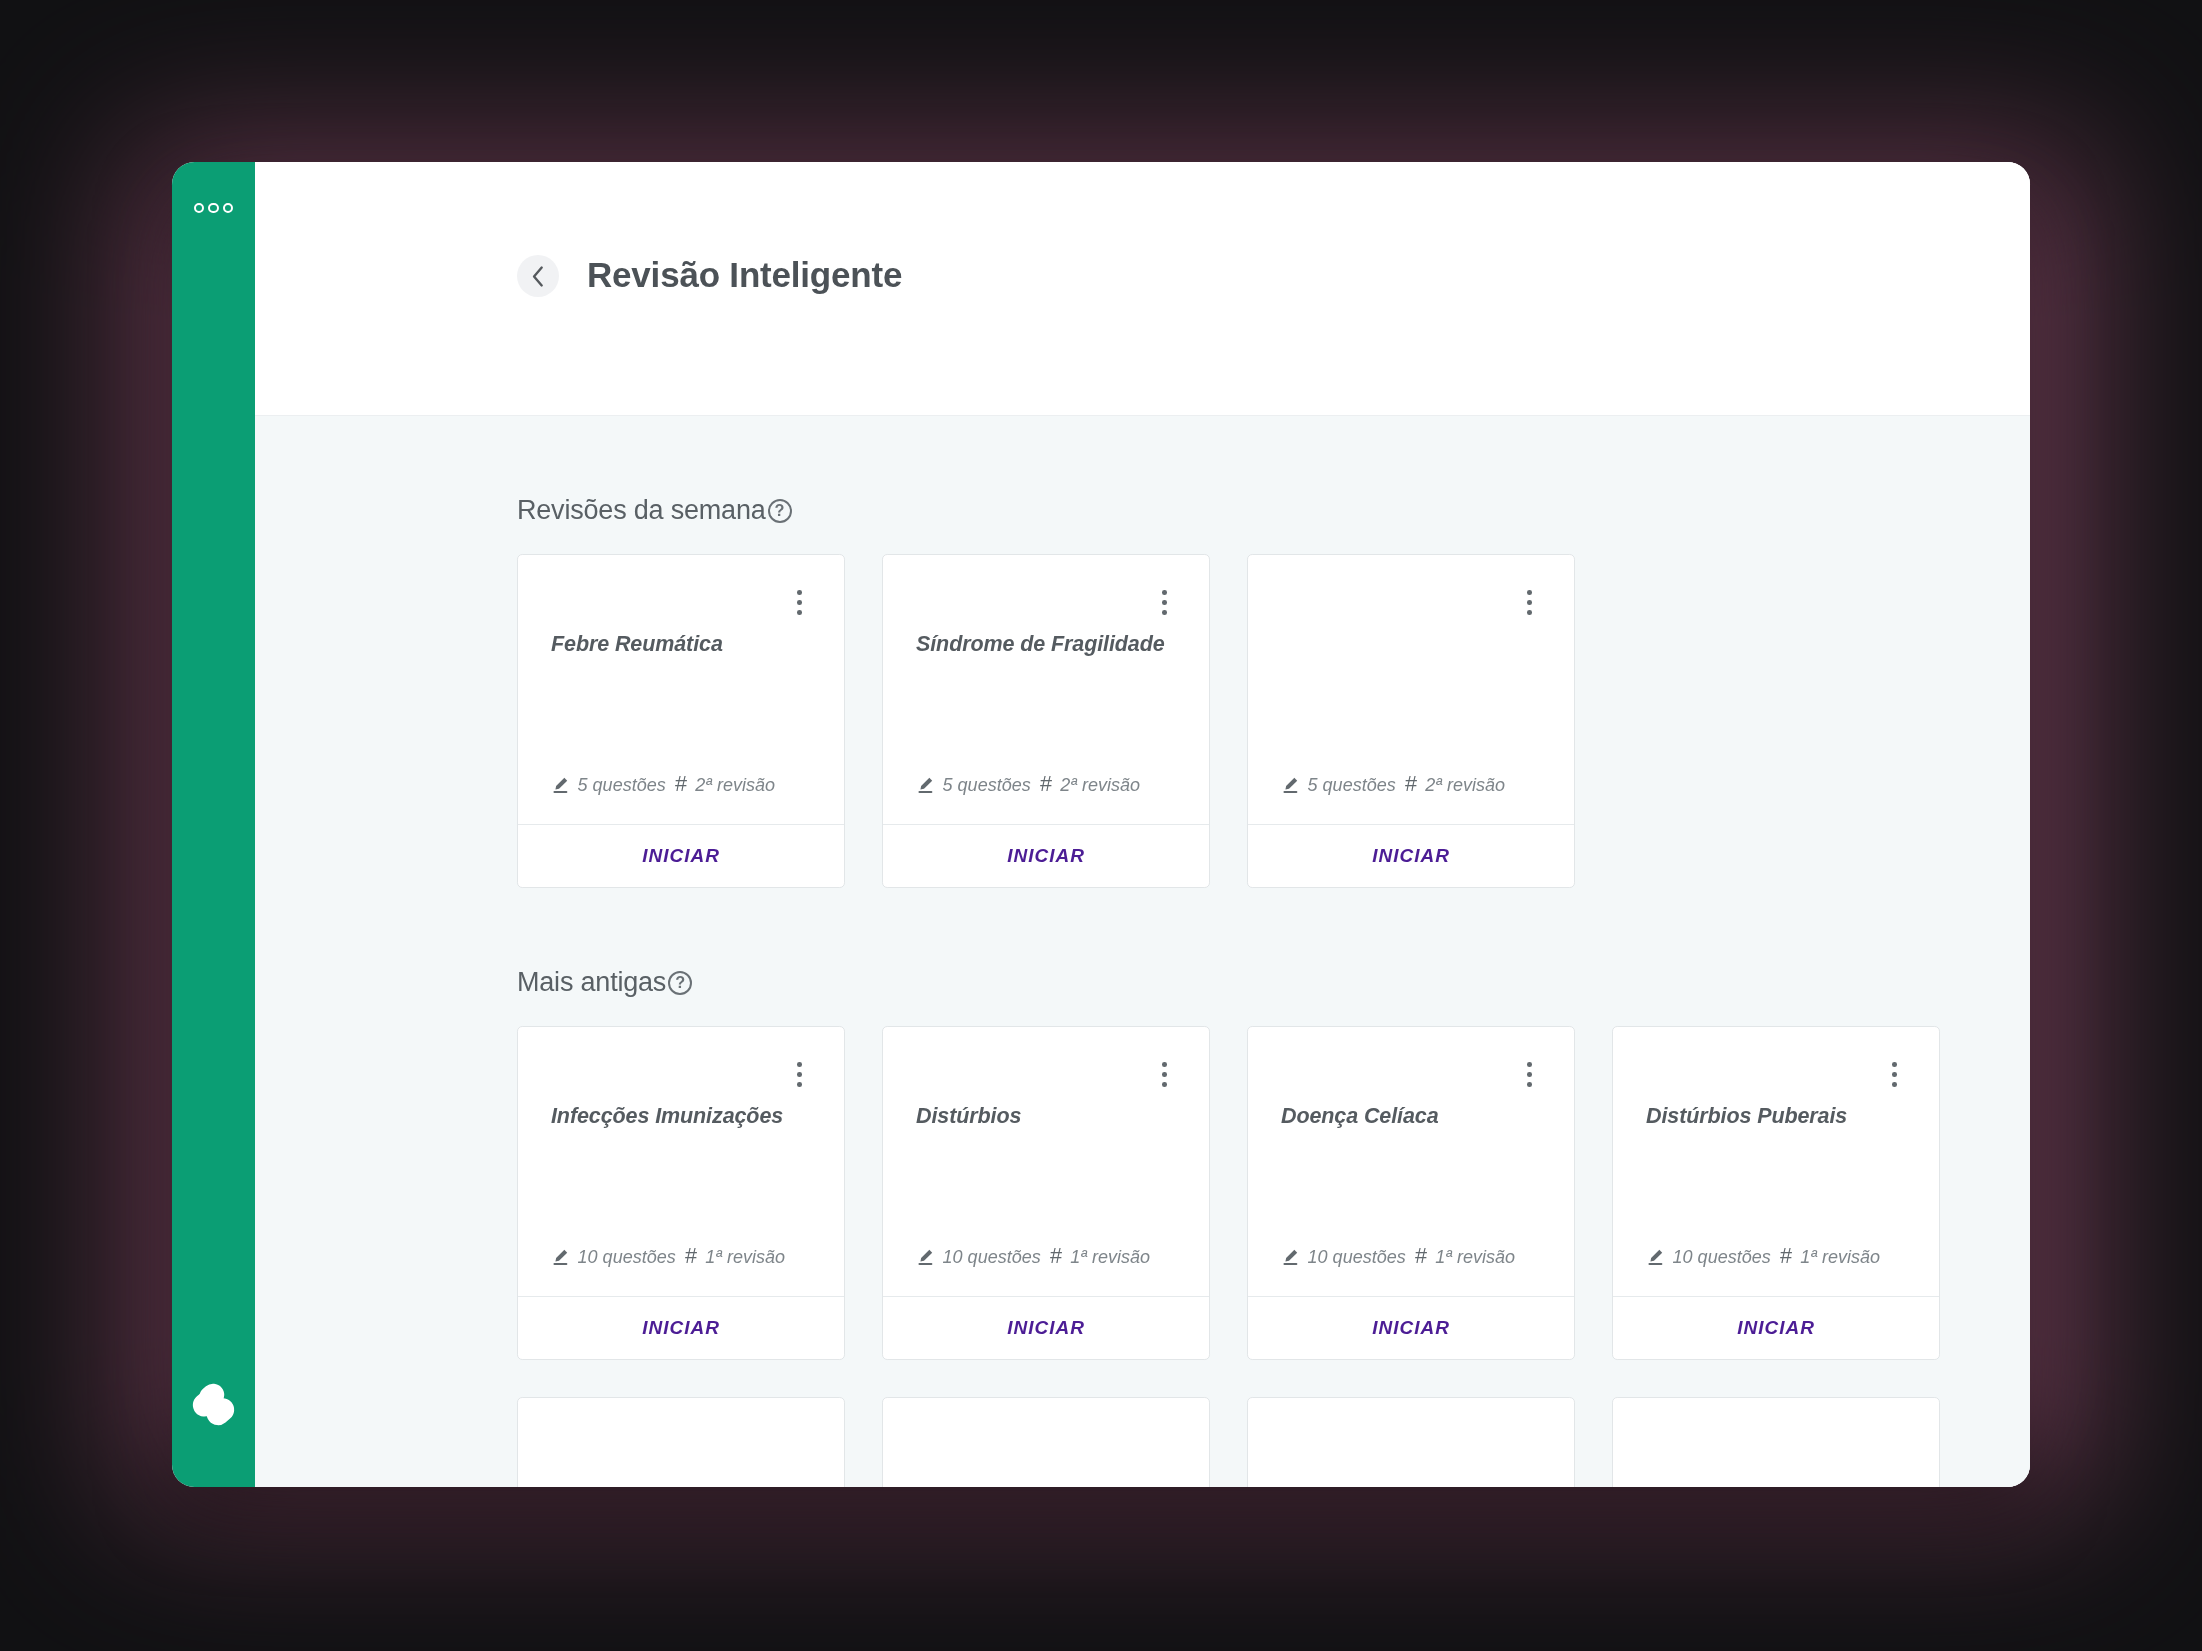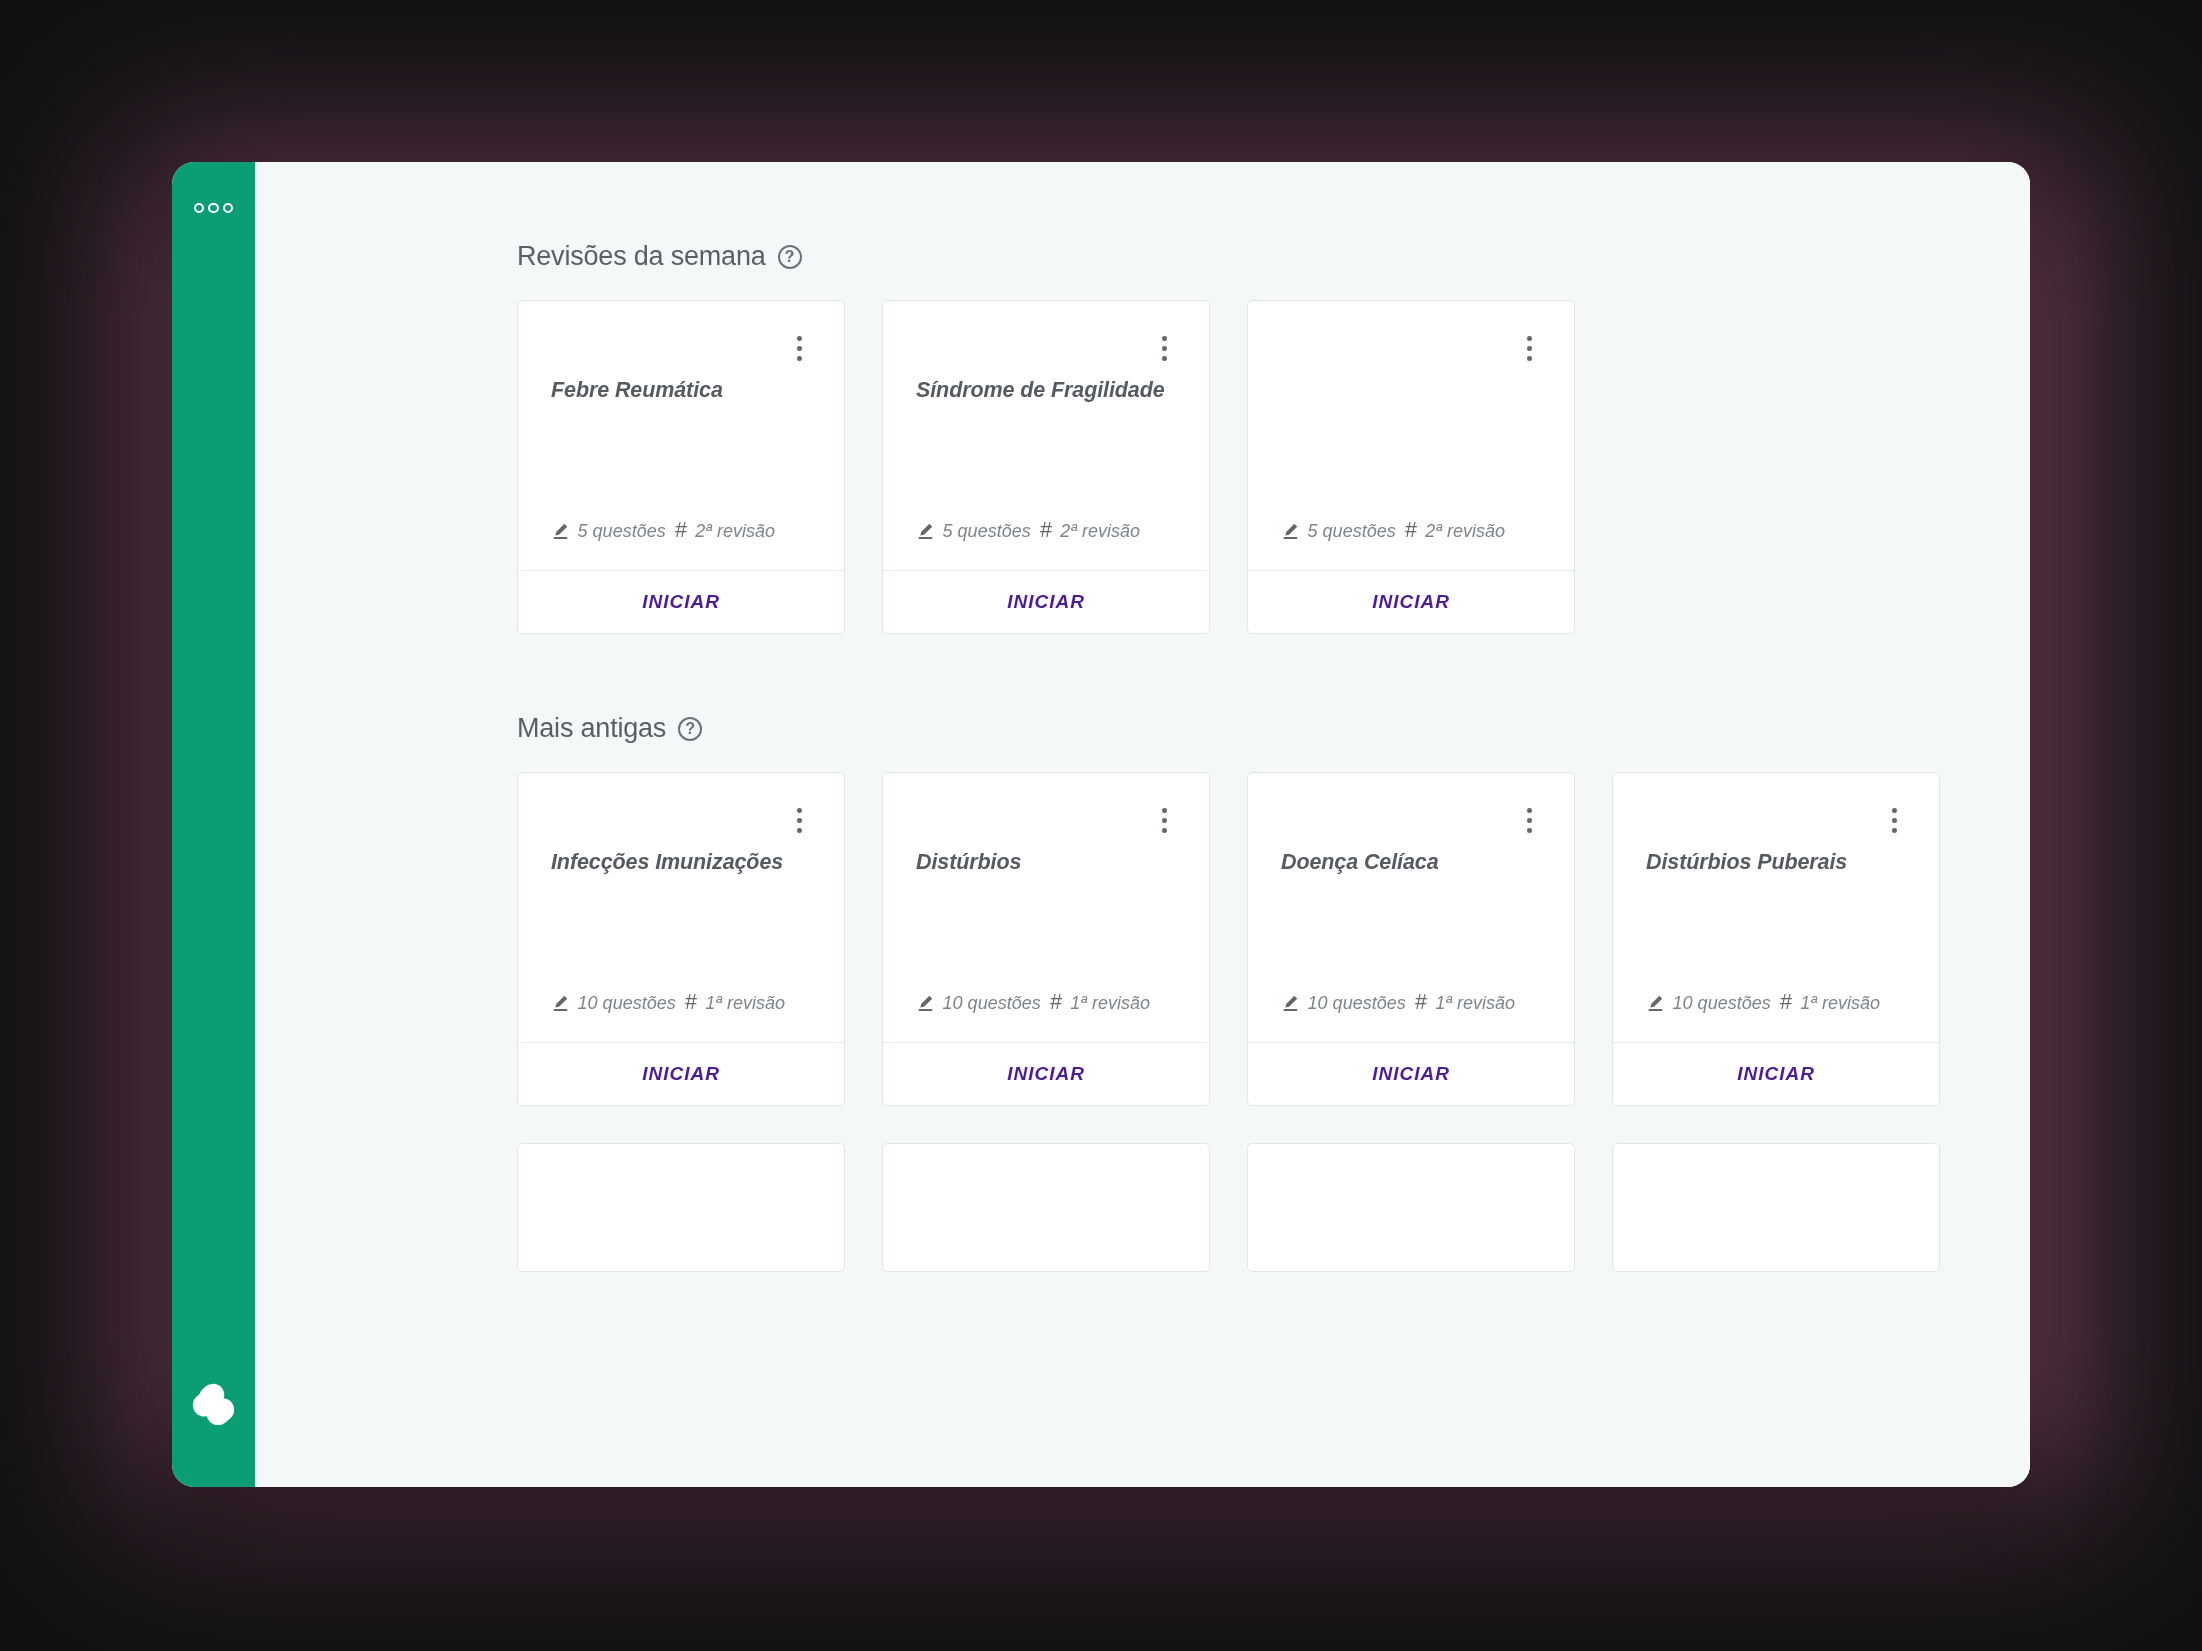--- a/index.html
+++ b/index.html
@@ -289,6 +289,14 @@
 
   <div id="content-col">
 
+    <header id="page-header">
+      <div id="back-button">
+        <svg width="14.6" height="23" viewBox="0 0 17 27" aria-hidden="true">
+          <polyline points="12.5,3 3.5,13.5 12.5,24" fill="none" stroke="#55595d" stroke-width="2.8" stroke-linecap="round" stroke-linejoin="round"></polyline>
+        </svg>
+      </div>
+      <h1 id="page-title">Revisão Inteligente</h1>
+    </header>
 
     <main id="page-body">
 

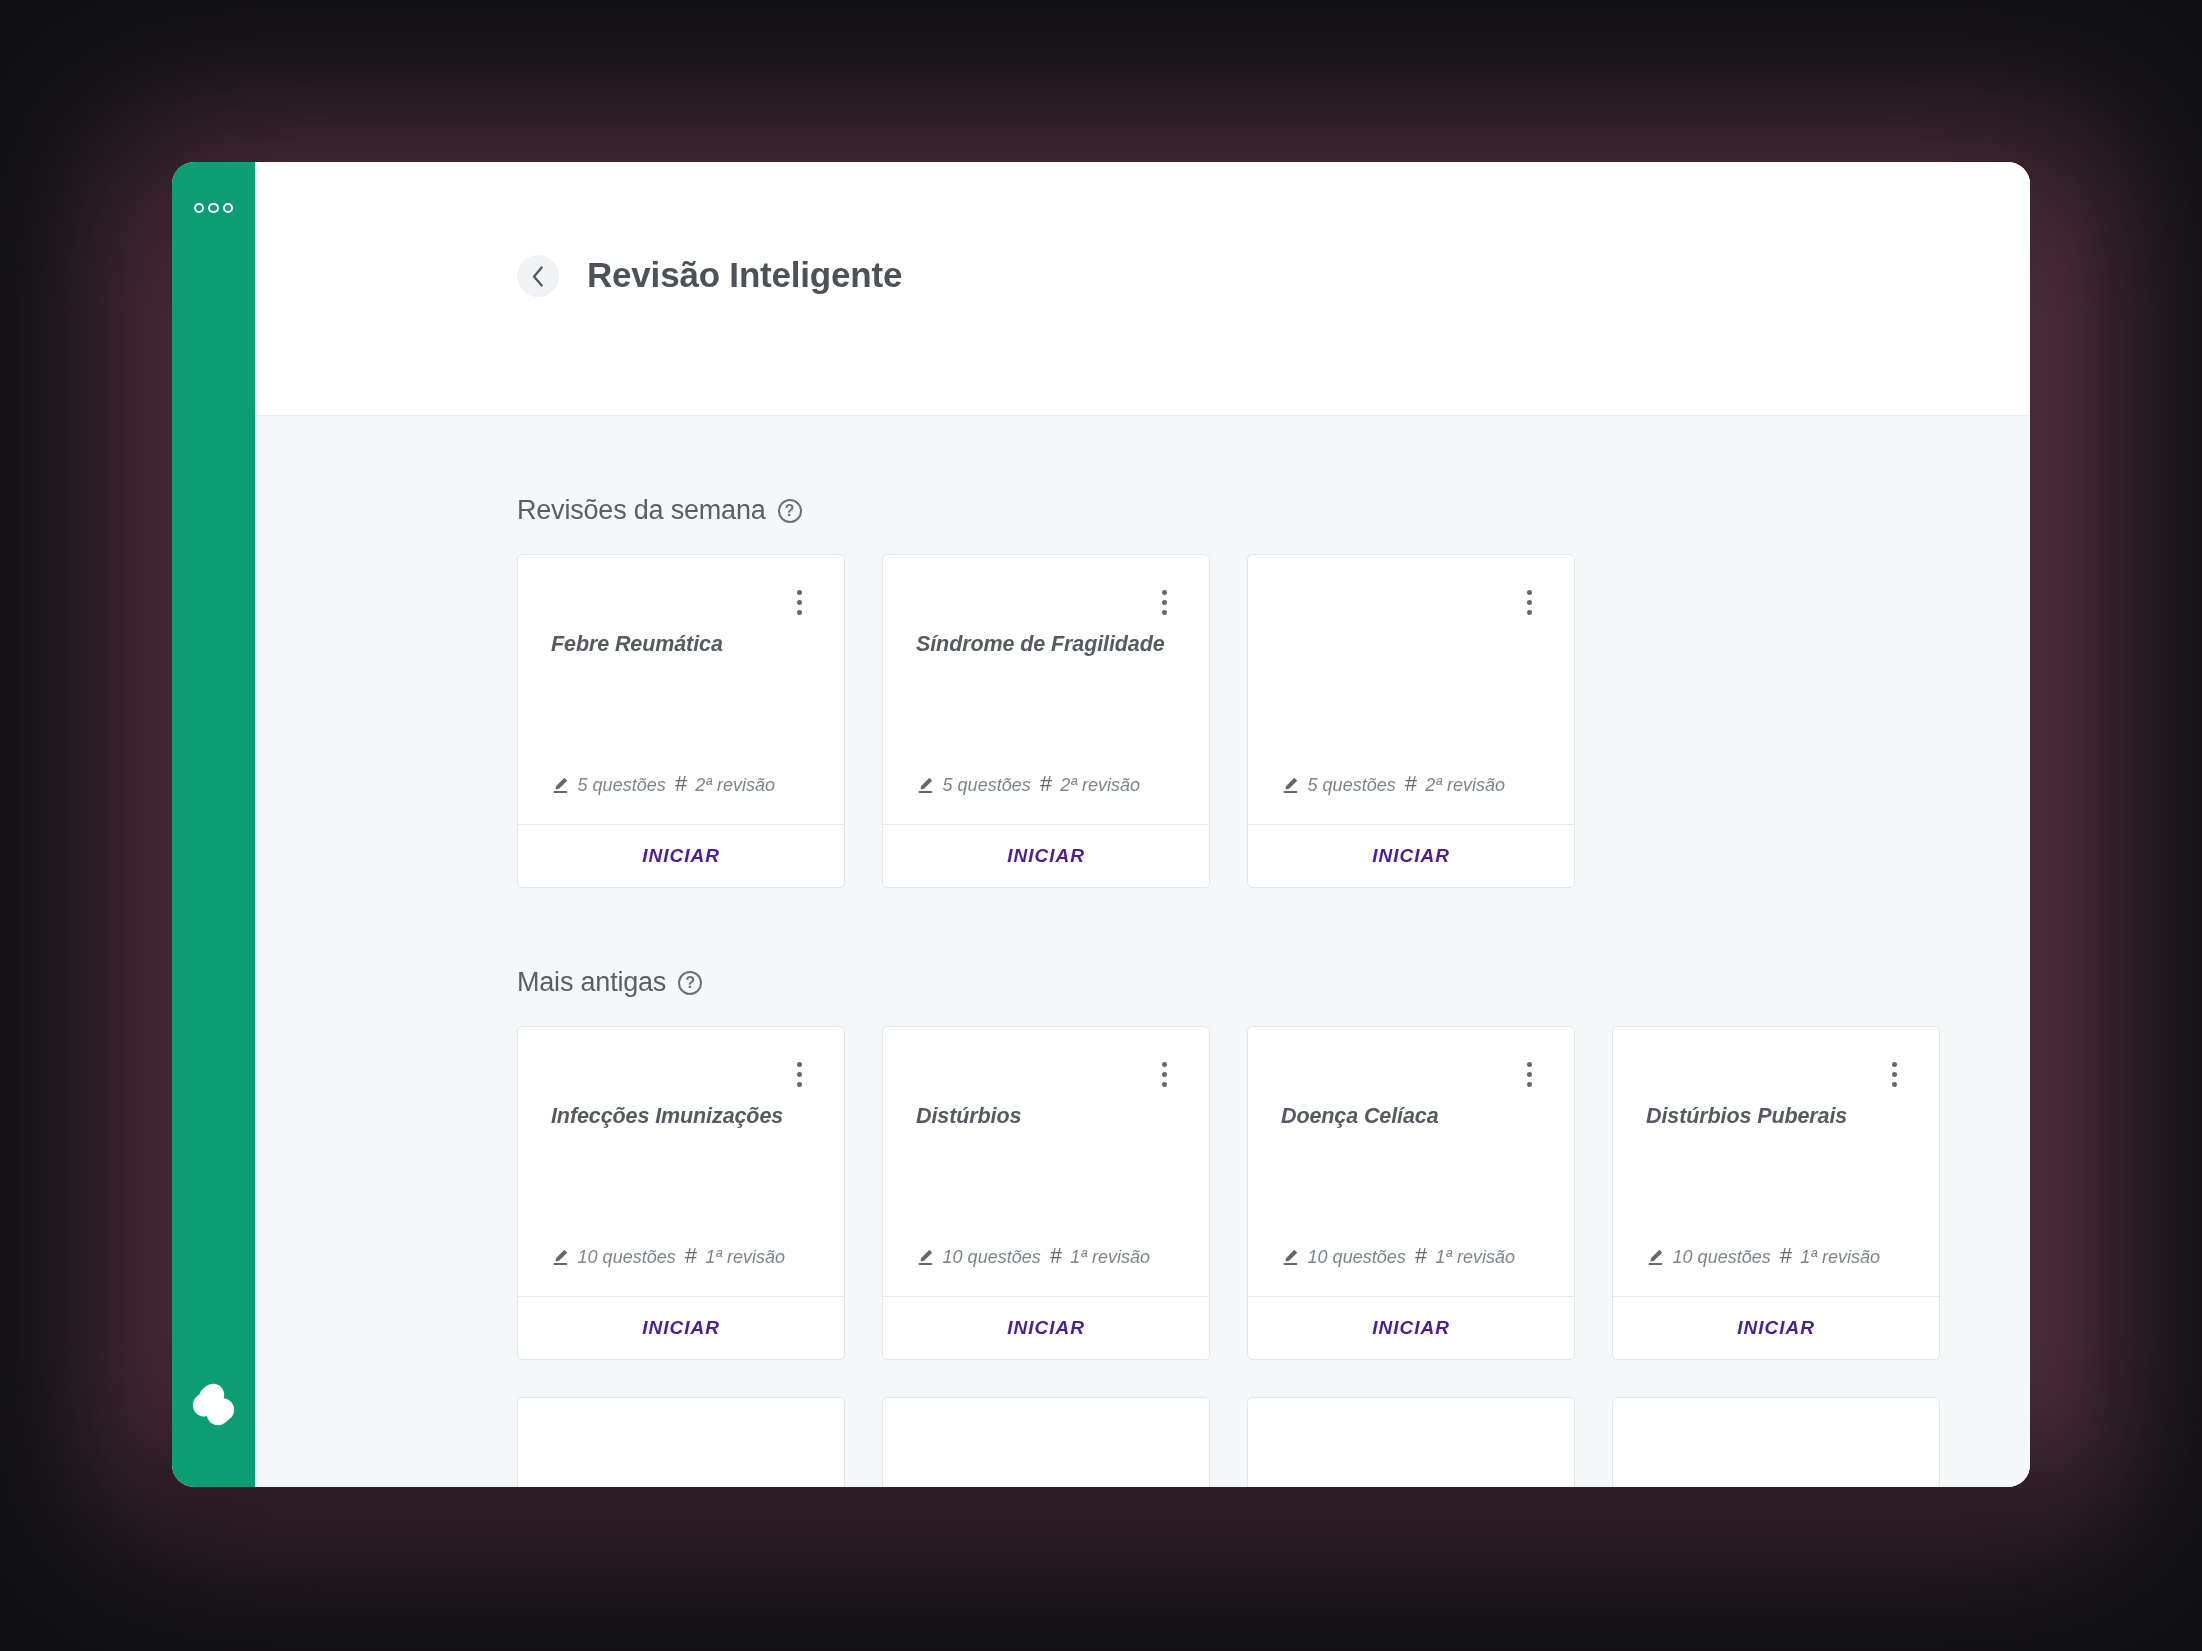--- a/index.html
+++ b/index.html
@@ -147,7 +147,7 @@
   .section-heading {
     display: flex;
     align-items: center;
-    gap: 12px;
+    gap: 2px;
     margin-top: 79px;
     margin-bottom: 28px;
   }

